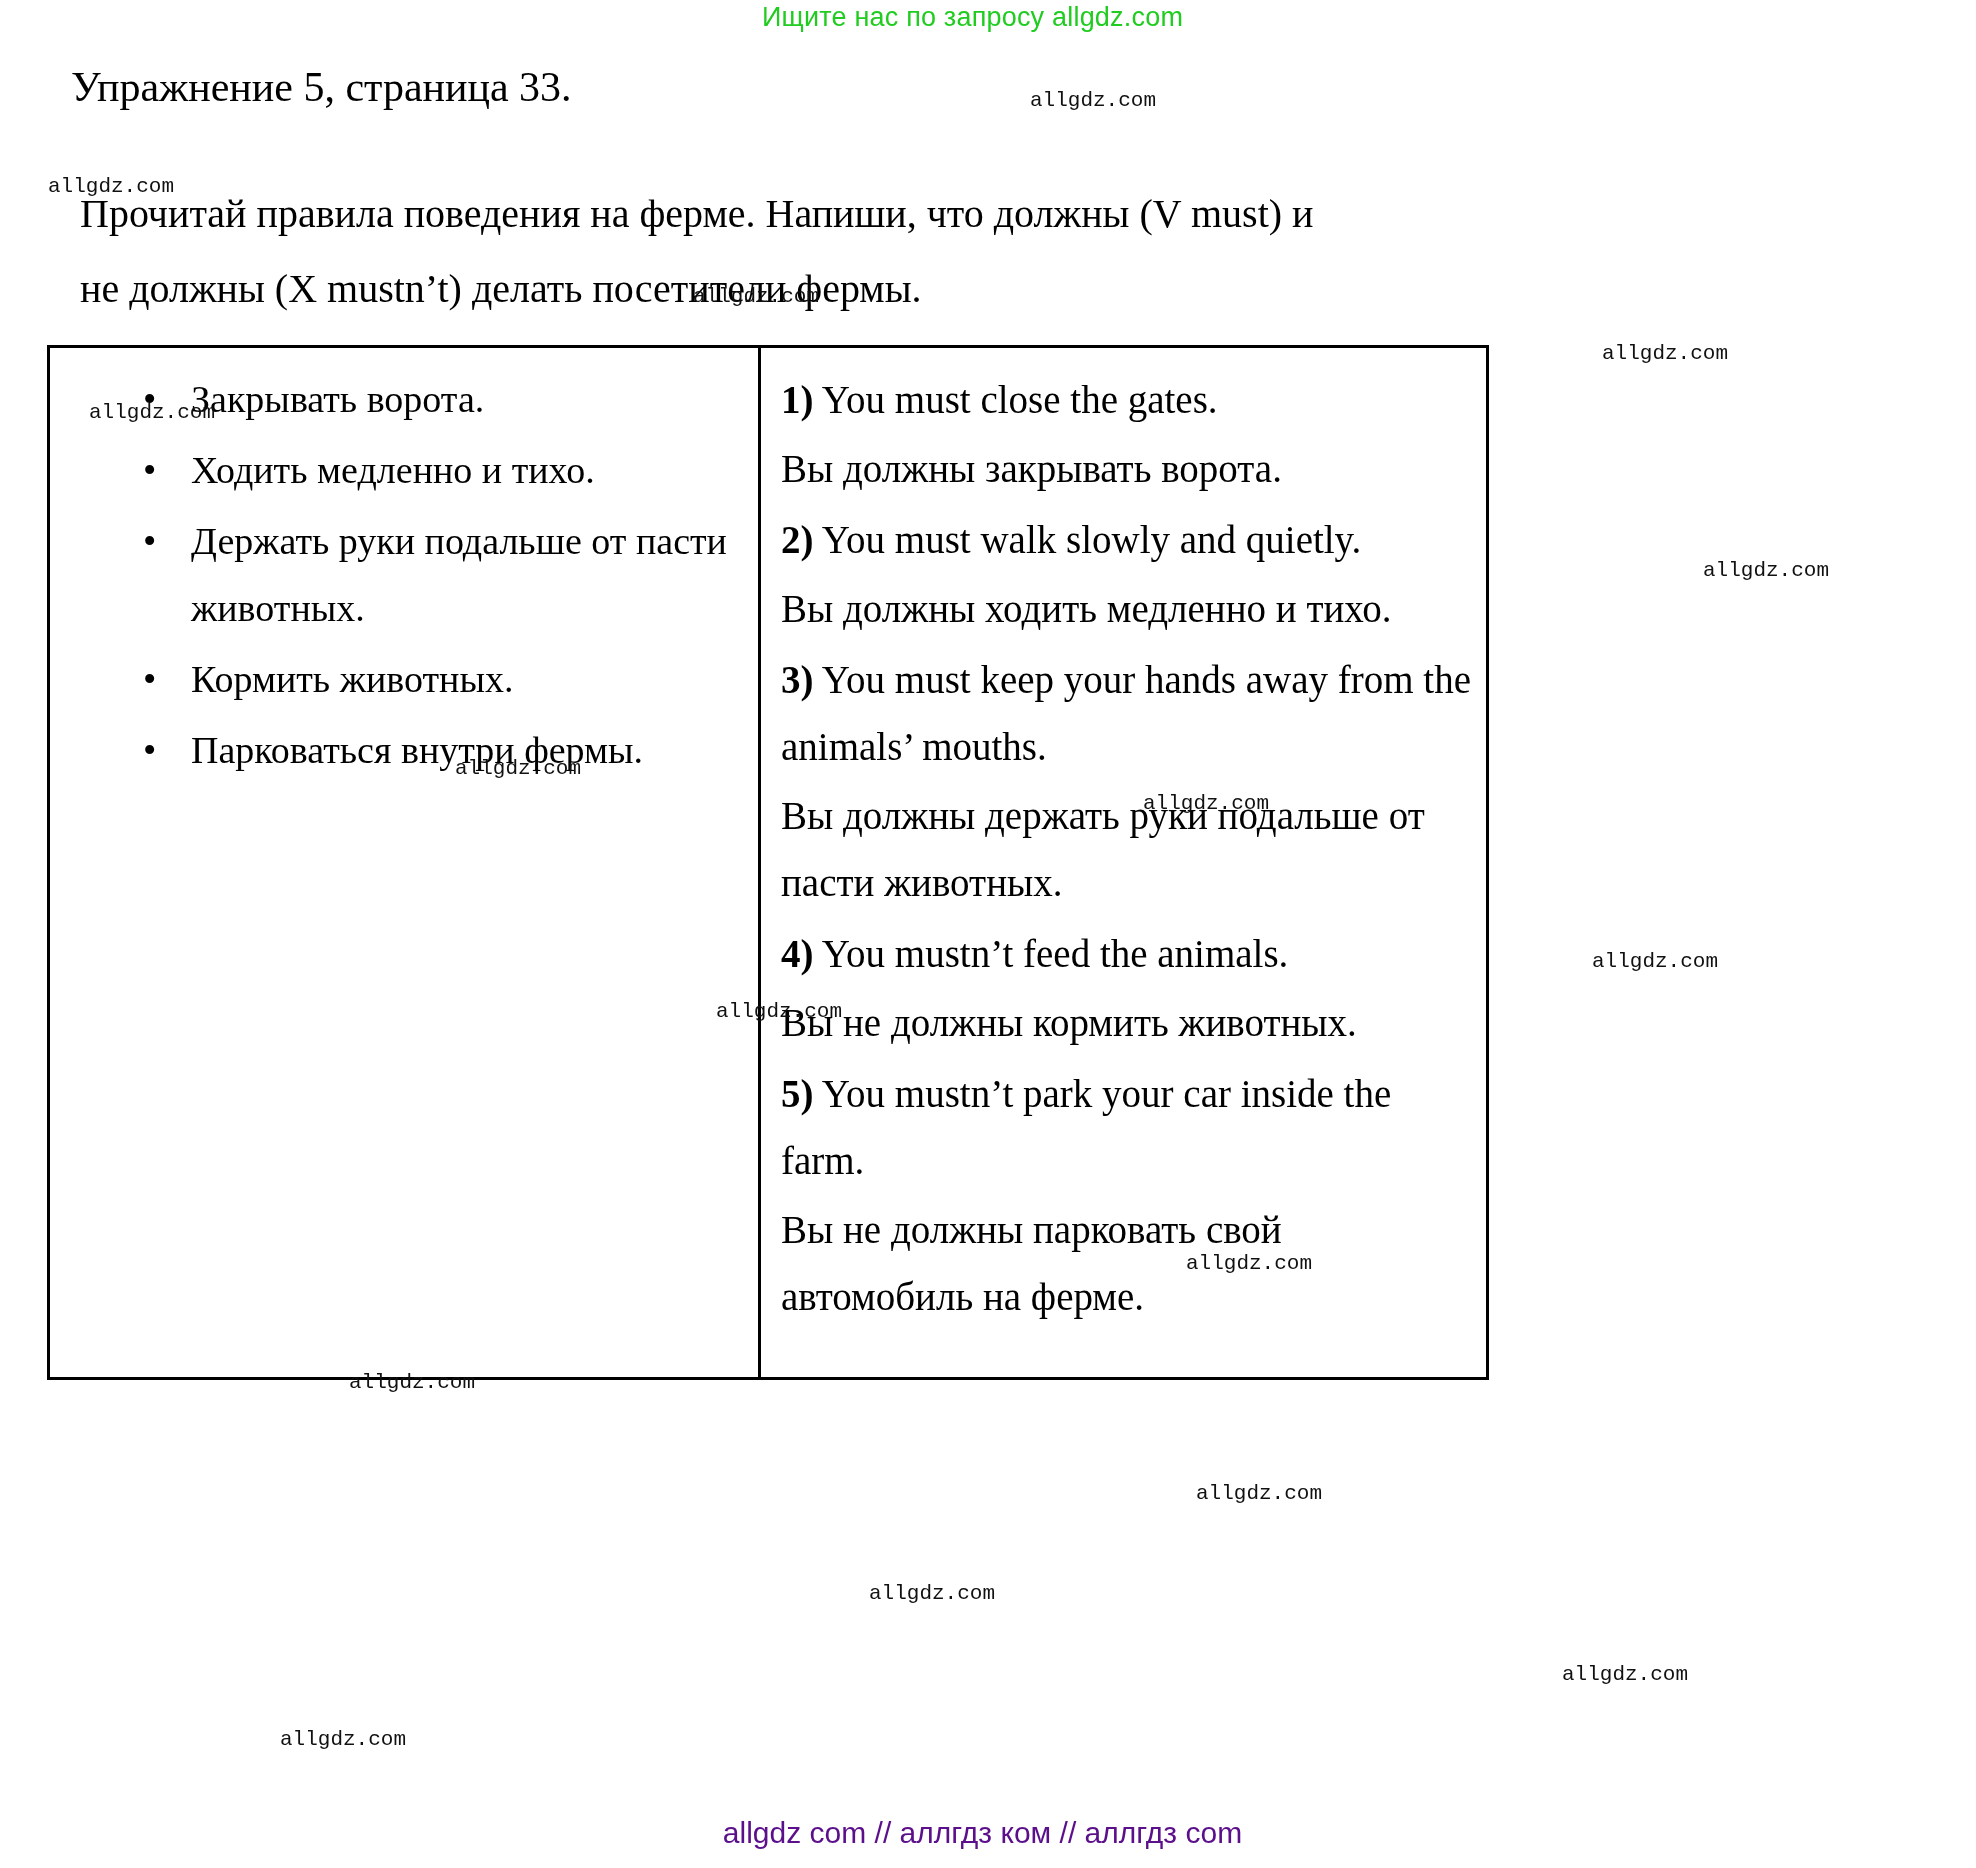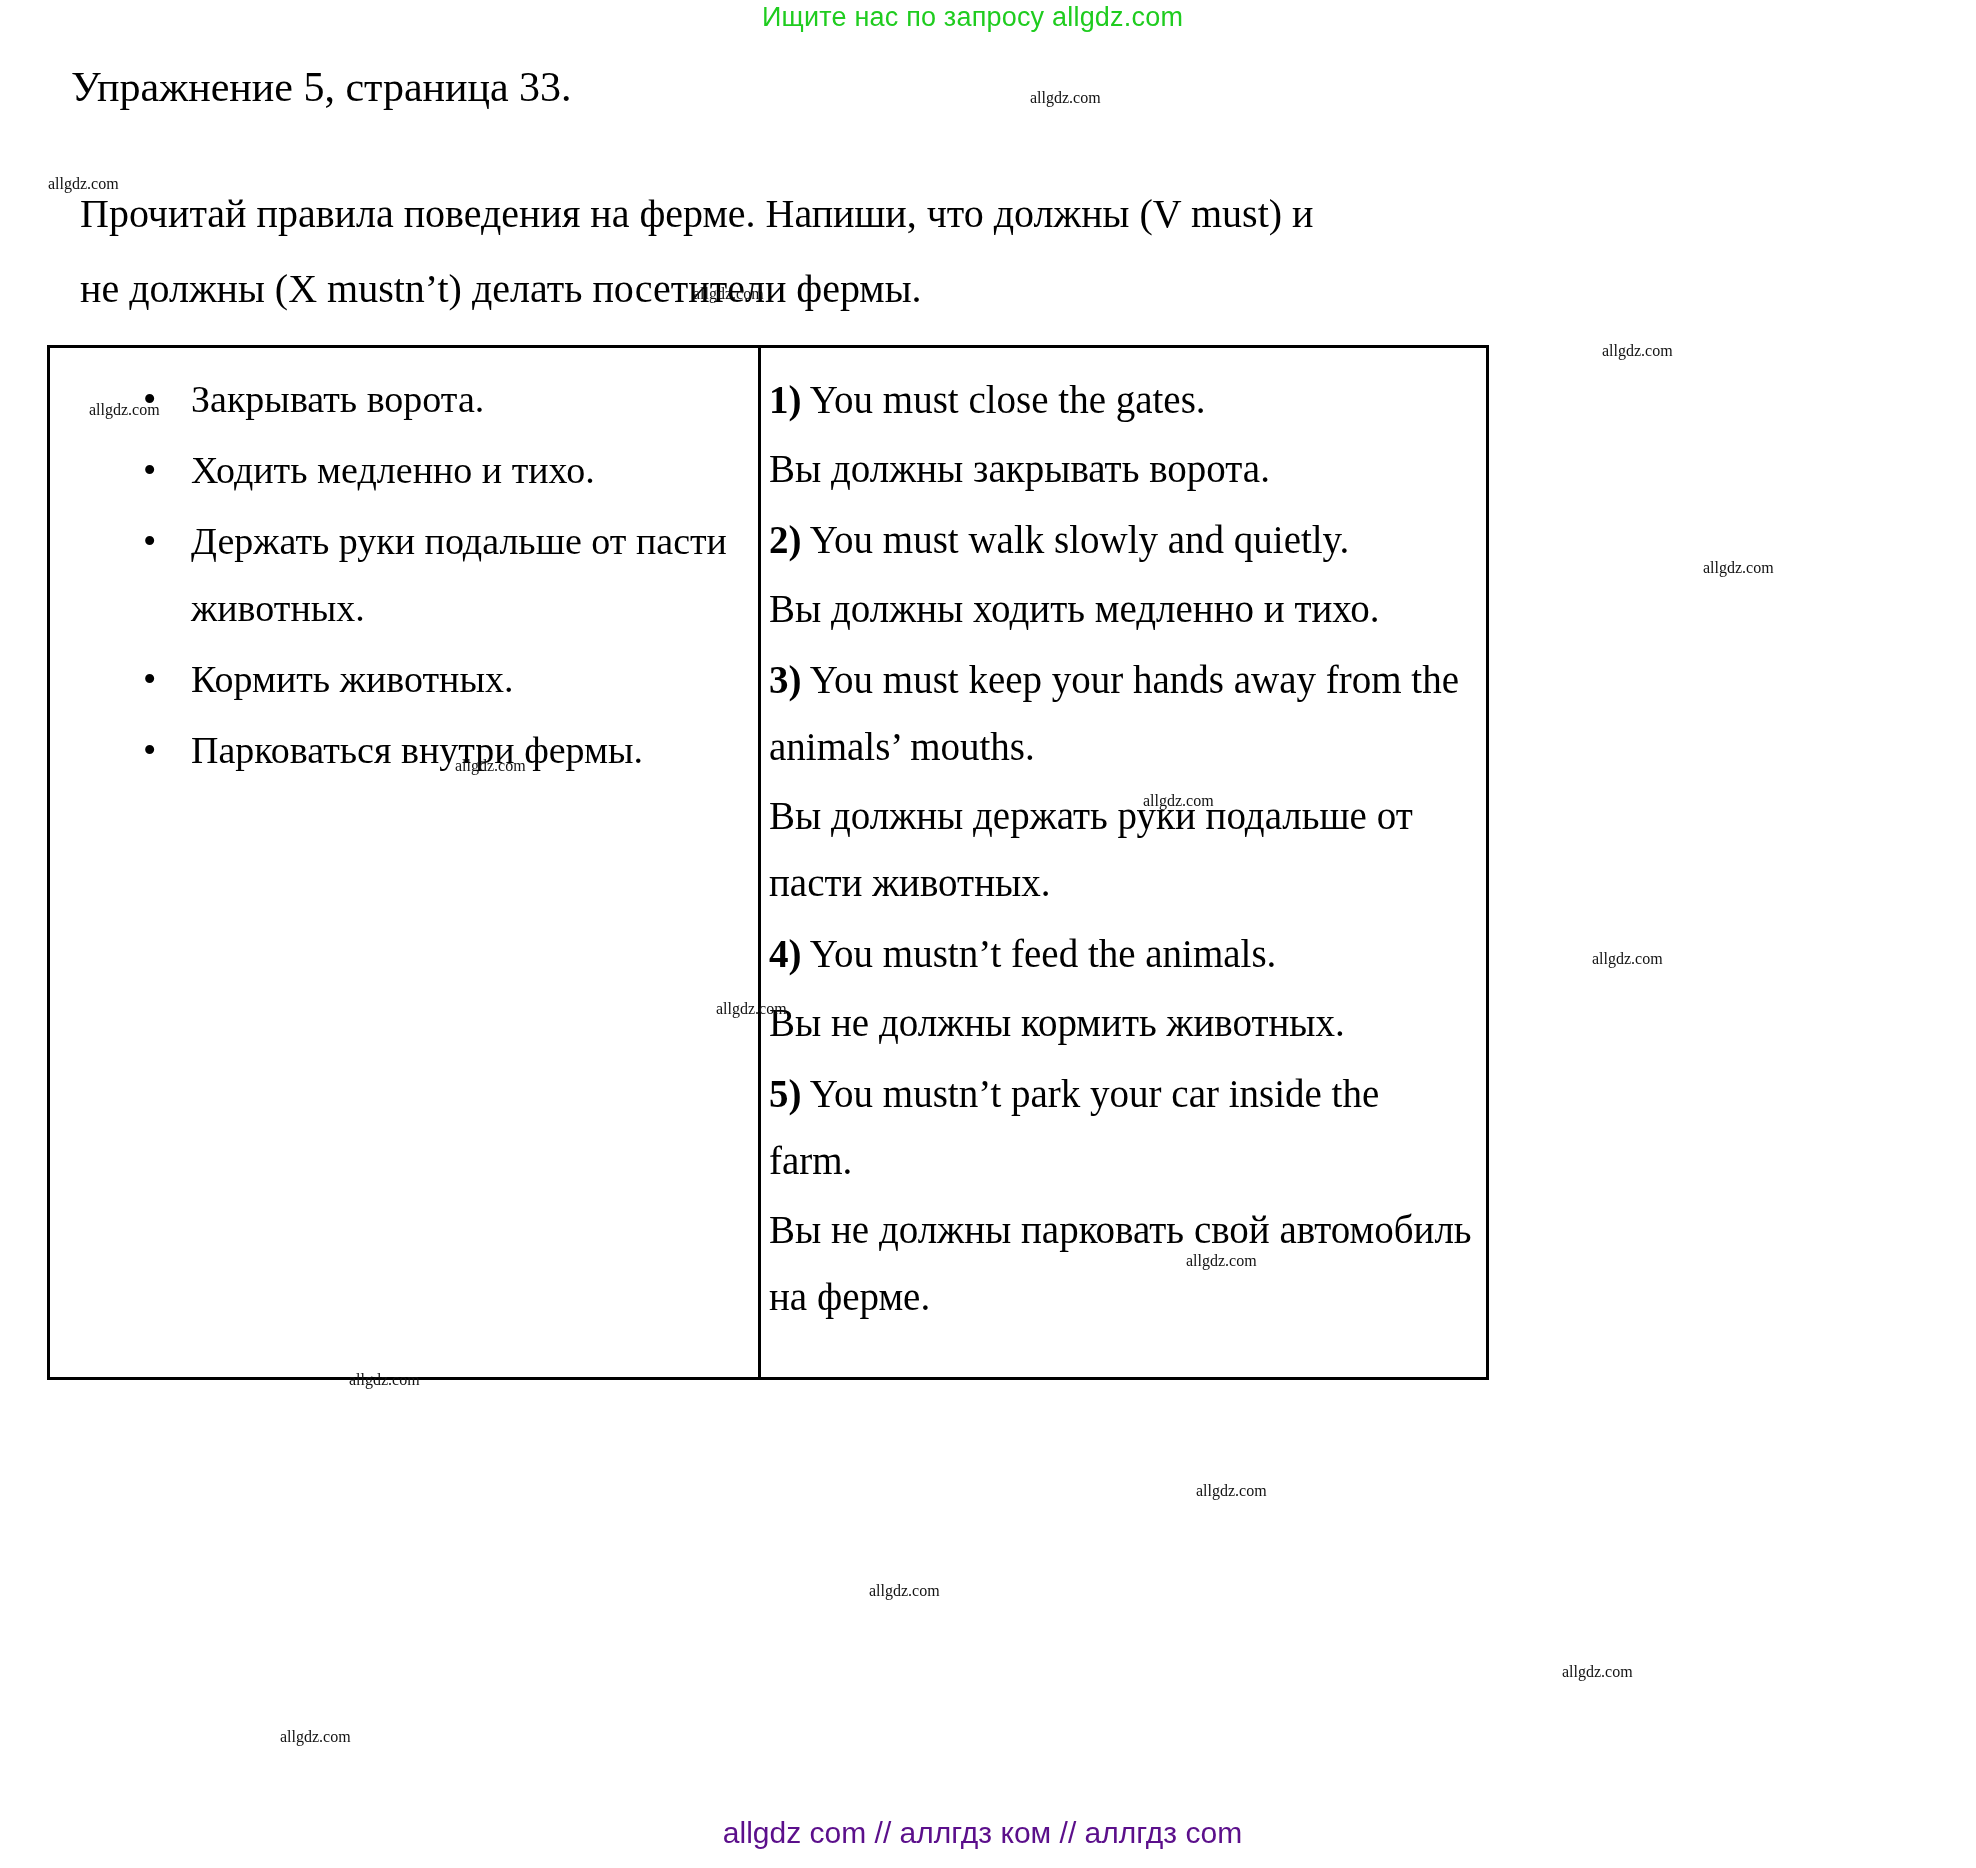--- a/index.html
+++ b/index.html
@@ -115,8 +115,8 @@
   
   .wm {
     position: absolute;
-    font-family: Liberation Serif, serif;
-    font-size: 16px;
+    font-family: Liberation Mono, monospace;
+    font-size: 21px;
     color: #111111;
     white-space: nowrap;
     pointer-events: none;

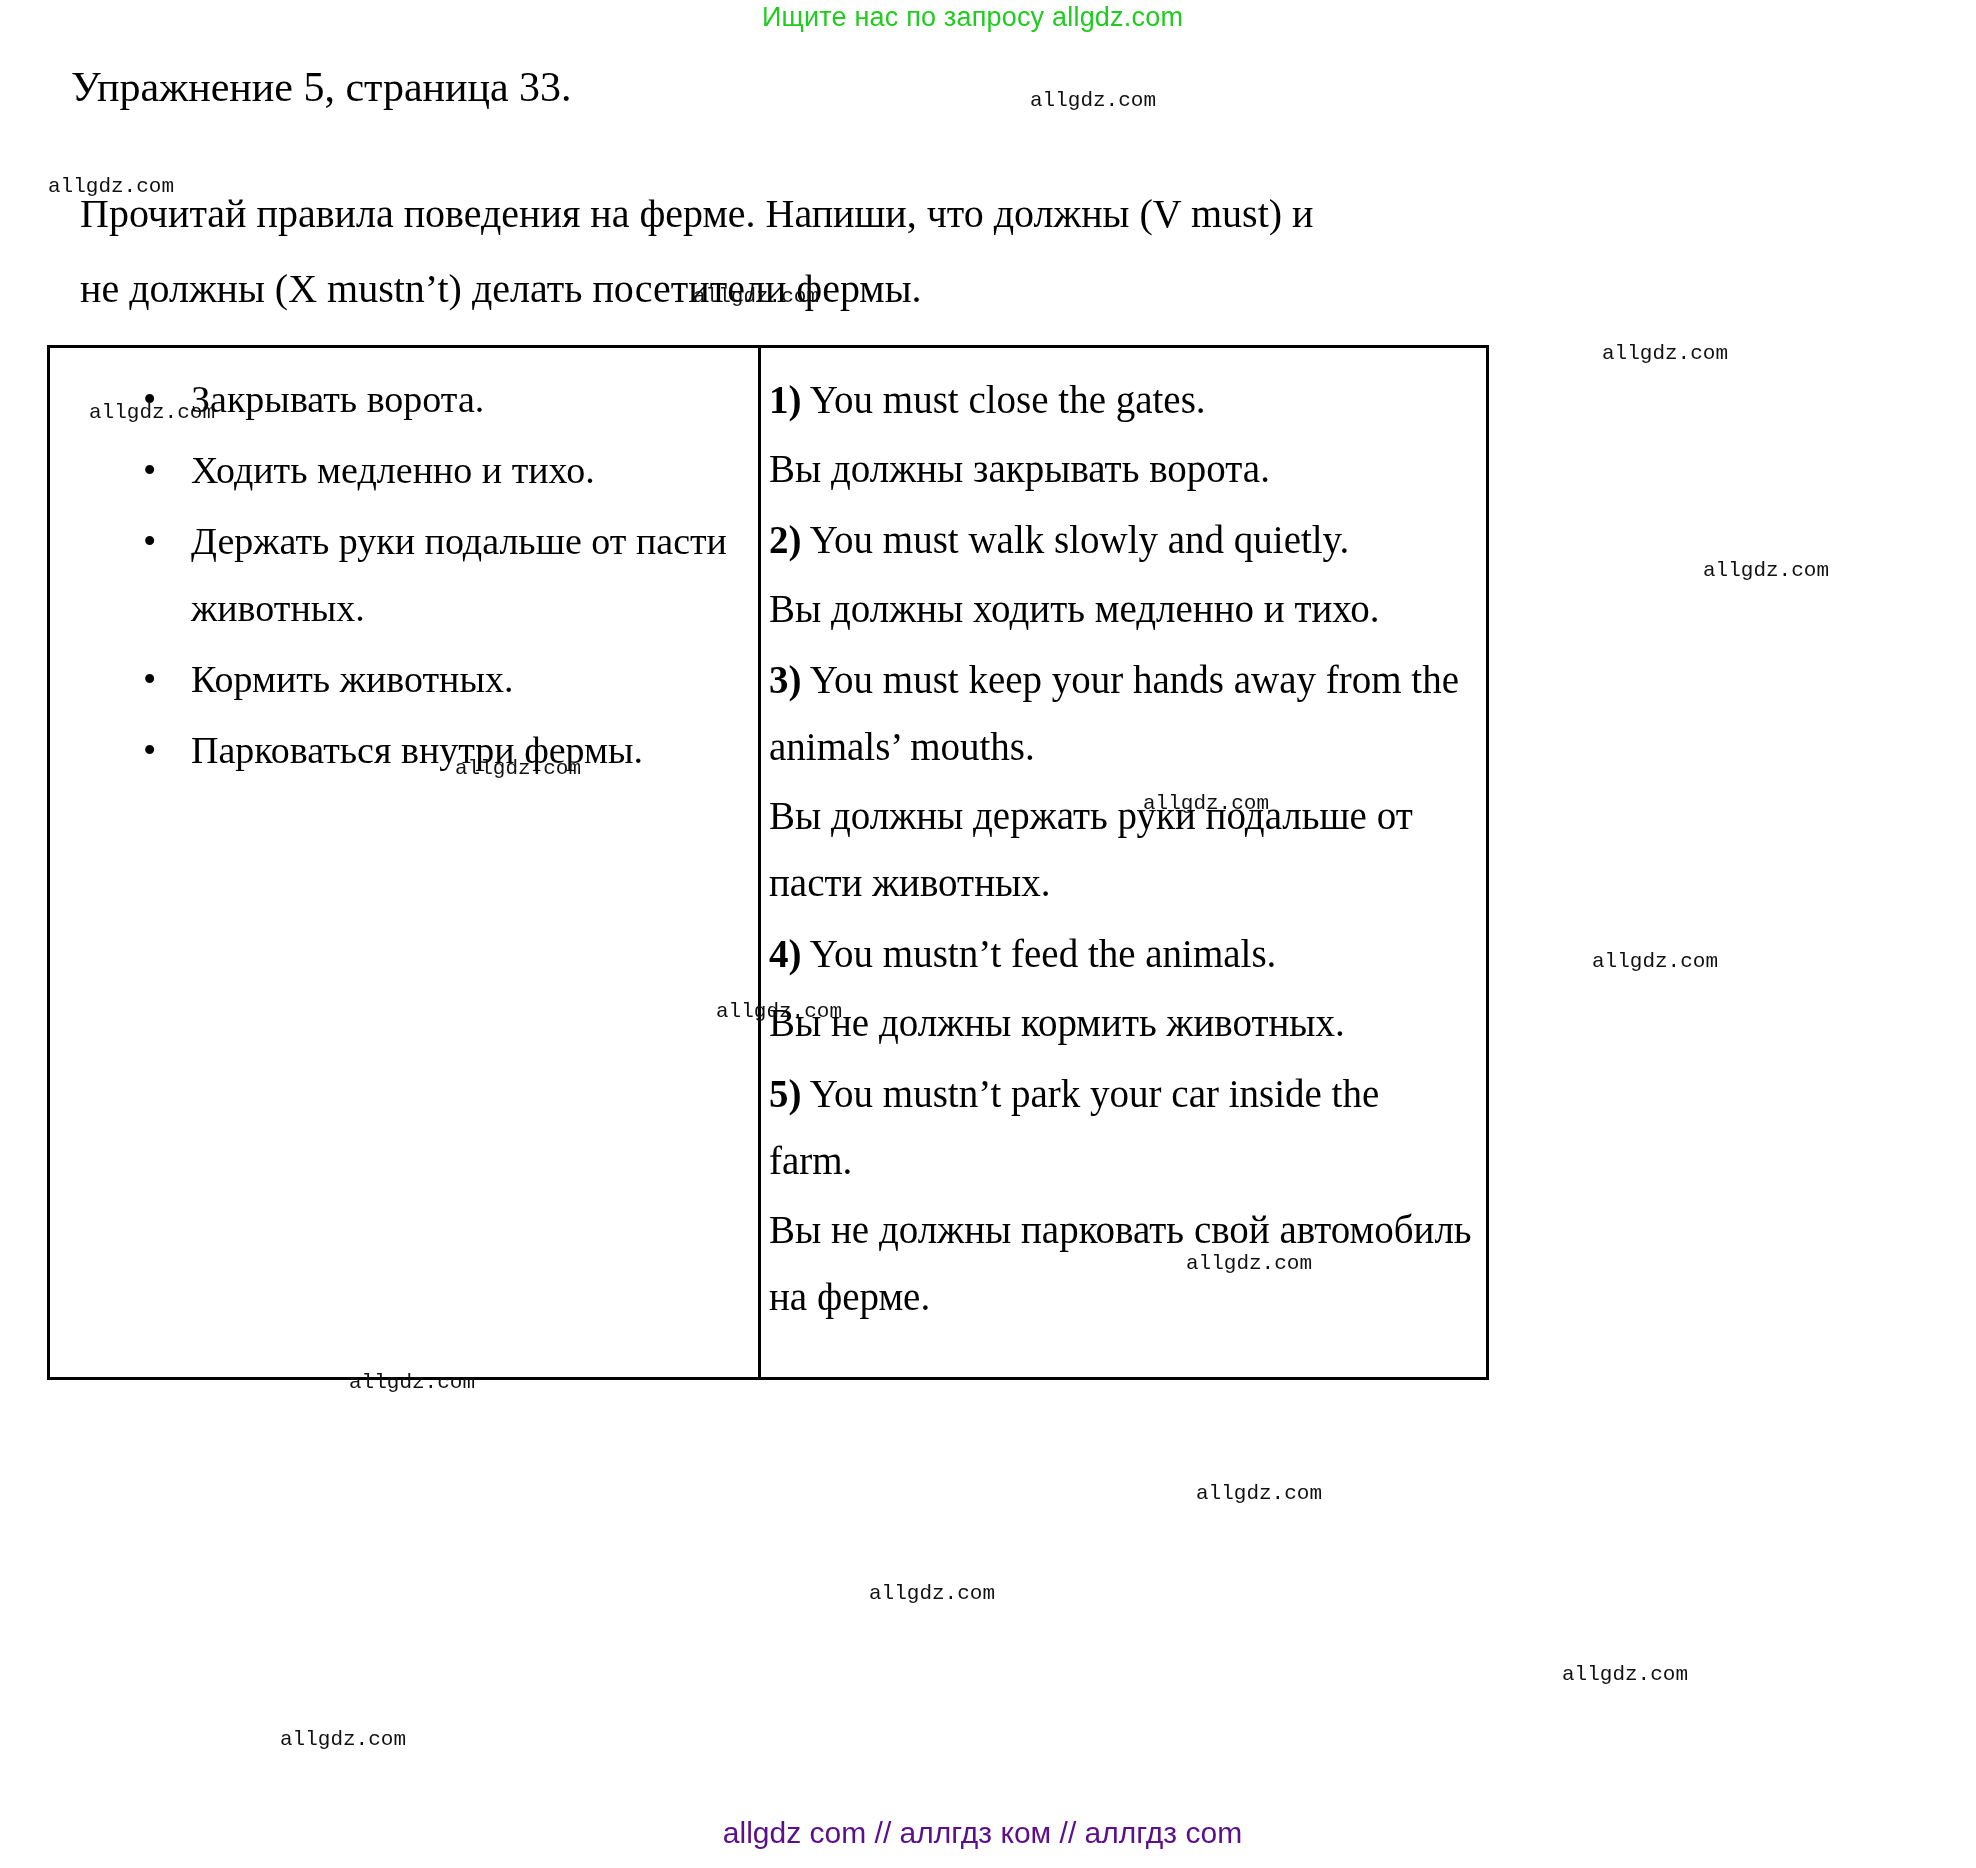--- a/index.html
+++ b/index.html
@@ -75,7 +75,7 @@
     flex: 1;
     box-sizing: border-box;
     position: relative;
-    padding: 18px 14px 0 8px;
+    padding: 18px 14px 0 20px;
   }
 
   

